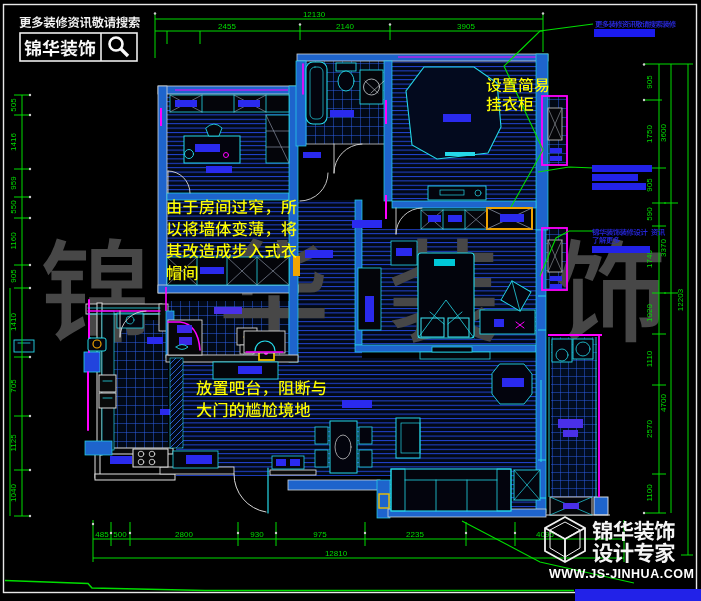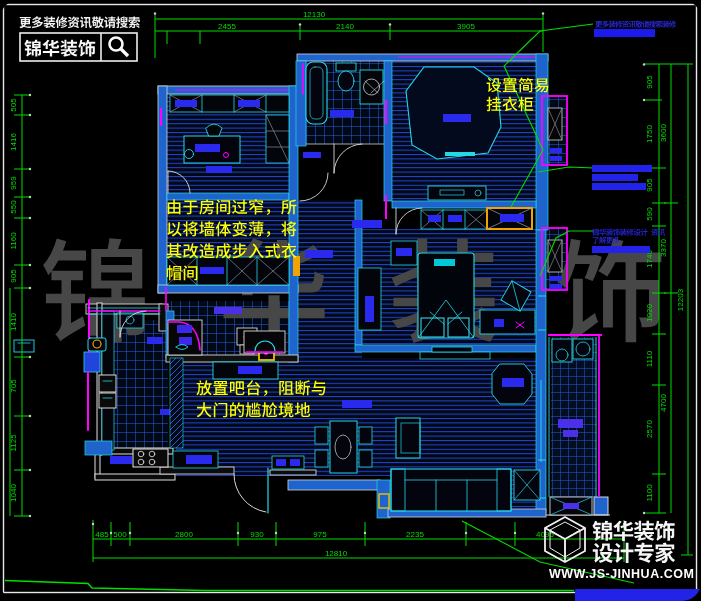--- a/index.html
+++ b/index.html
@@ -4,7 +4,7 @@
 <style>
   html,body{margin:0;padding:0;background:#000;}
   #stage{position:relative;width:701px;height:601px;background:#000;overflow:hidden;
-         font-family:"Liberation Sans", sans-serif;border-radius:19px;}
+         font-family:"Liberation Sans", sans-serif;}
   svg{position:absolute;left:0;top:0;}
 </style>
 </head>

